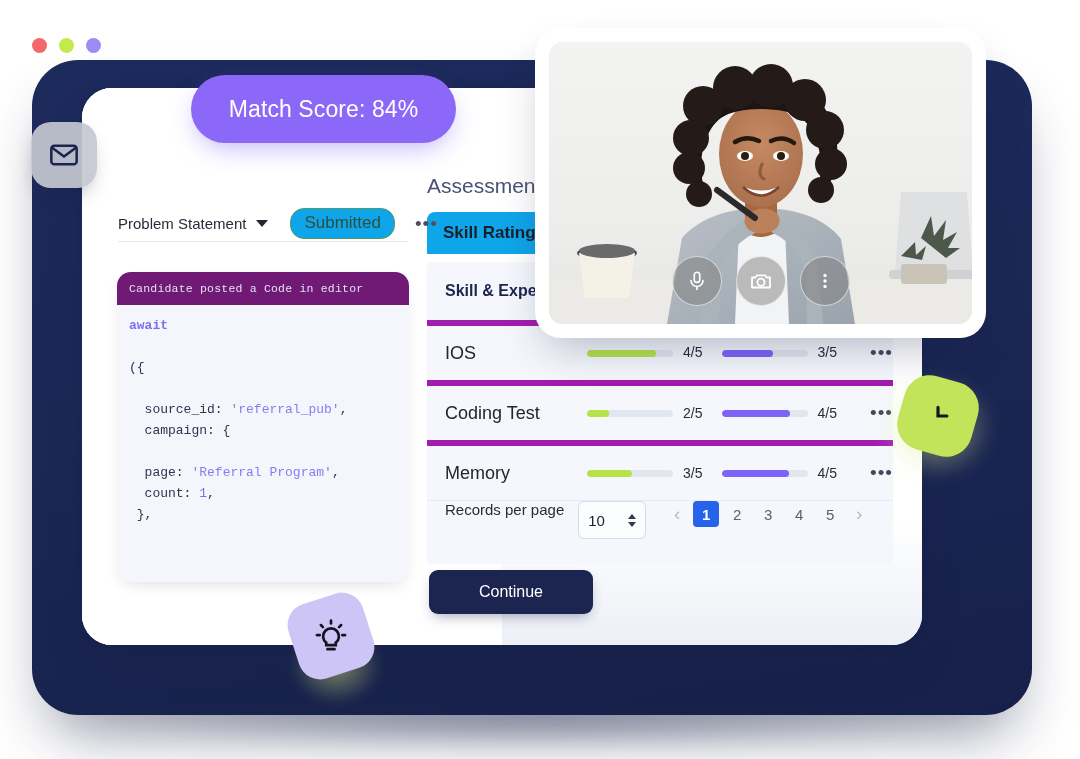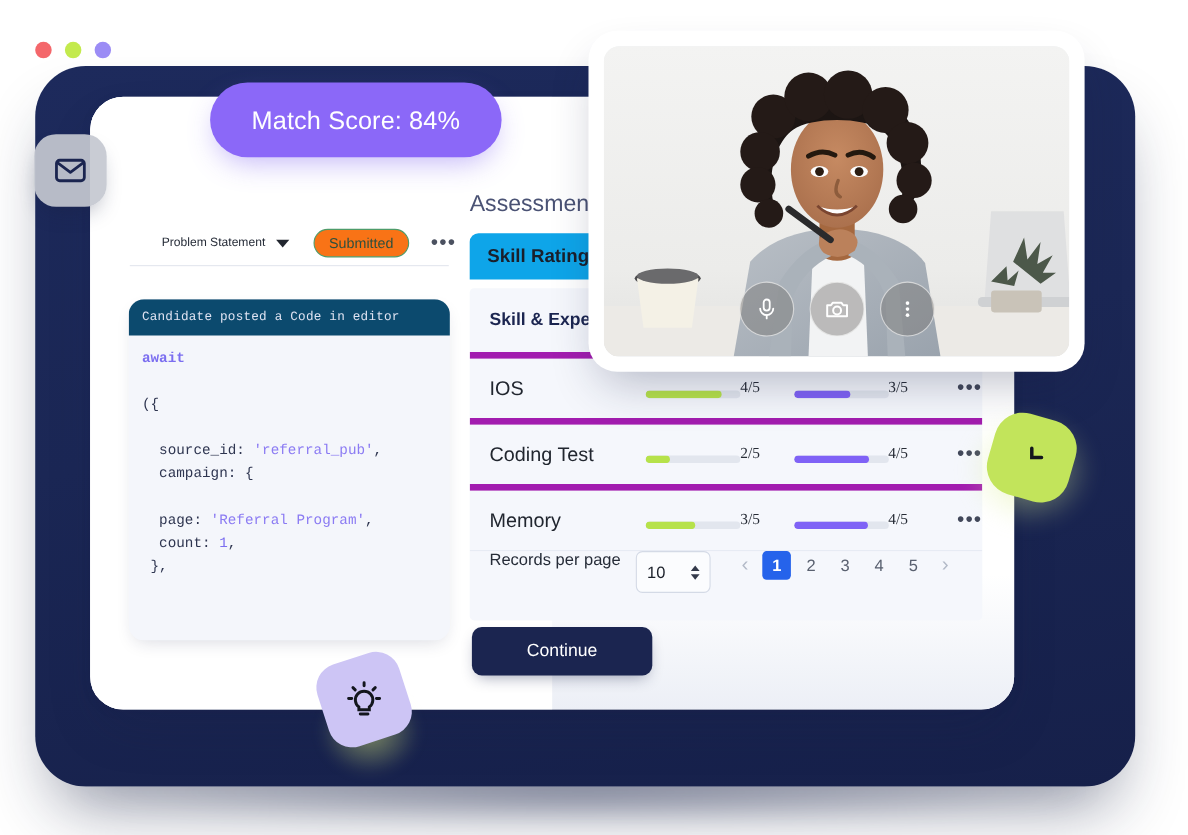--- a/index.html
+++ b/index.html
@@ -116,10 +116,9 @@
     z-index: 12;
   }
   .ps-label {
-    font-size: 11px;
+    font-size: 15px;
     color: #262c38;
     white-space: nowrap;
-    margin-left: 29px;
   }
   .caret {
     margin-left: 10px;

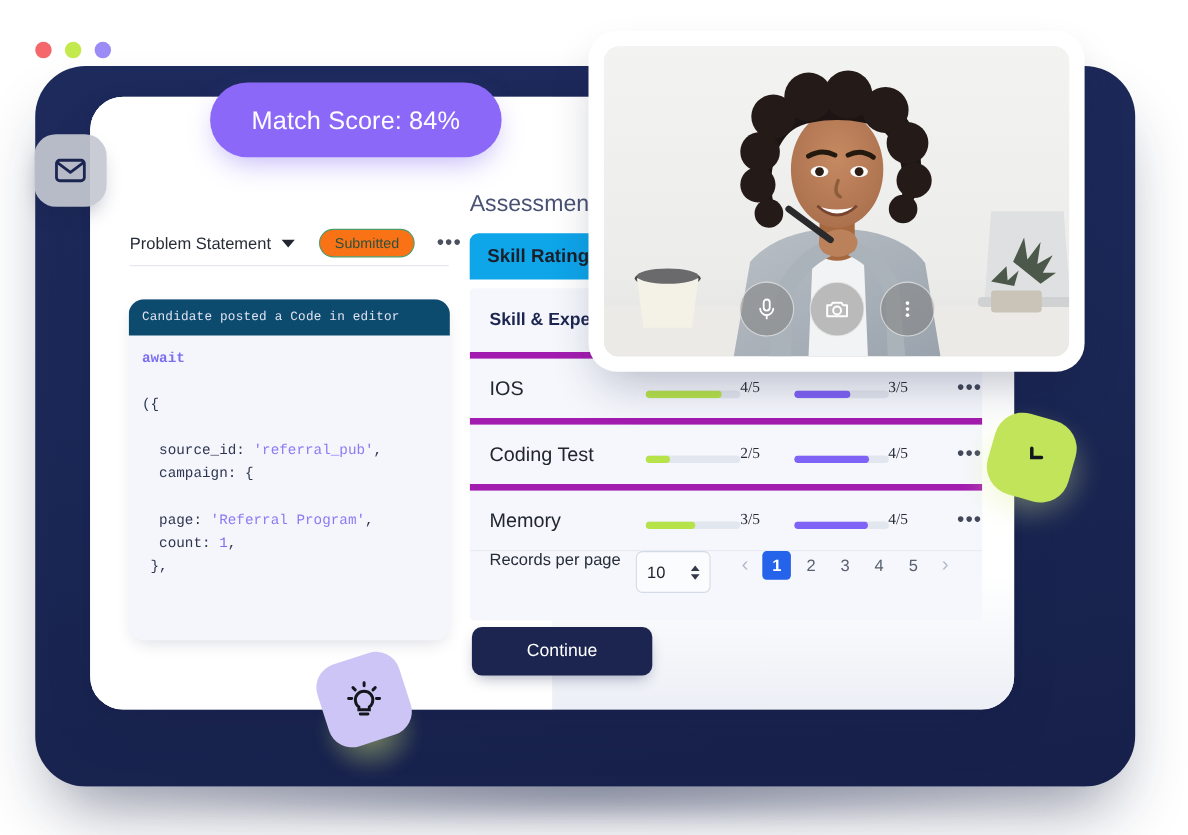--- a/index.html
+++ b/index.html
@@ -131,9 +131,9 @@
     margin-left: 22px;
     border: 1.4px solid #4e9b6a;
     color: #2f4f3d;
-    background: #f97316;
+    background: #0ea5e9;
     border-radius: 14px;
-    font-size: 13px;
+    font-size: 17px;
     padding: 4px 13px 5px;
     white-space: nowrap;
   }

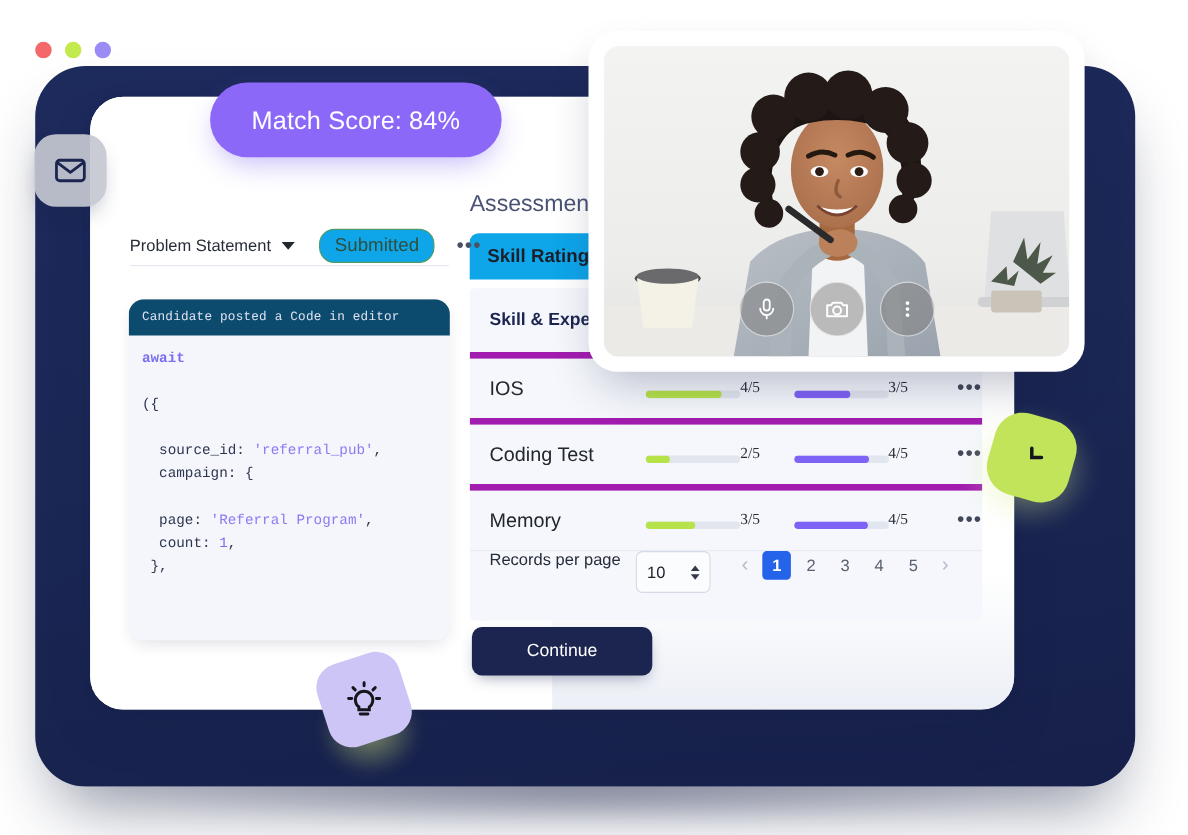--- a/index.html
+++ b/index.html
@@ -169,7 +169,7 @@
   }
   .code-head {
     height: 33px;
-    background: #0c4a6e;
+    background: #701a75;
     color: #dfe3f2;
     font-family: "Liberation Mono", monospace;
     font-size: 11.5px;

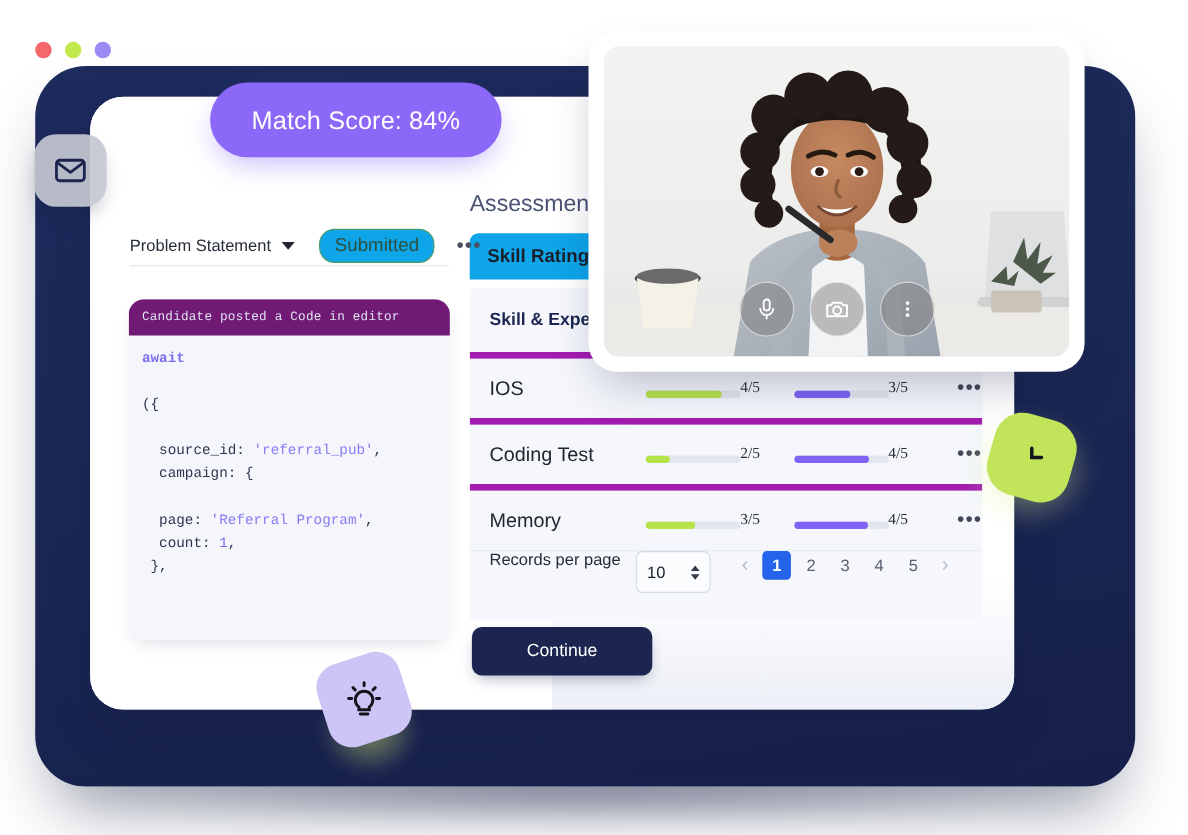--- a/index.html
+++ b/index.html
@@ -259,9 +259,9 @@
   }
   .meter-group {
     display: flex;
-    align-items: flex-end;
+    align-items: center;
+    gap: 10px;
     width: 142px;
-    font-family: Liberation Serif, serif;
   }
   .meter {
     width: 86px;

